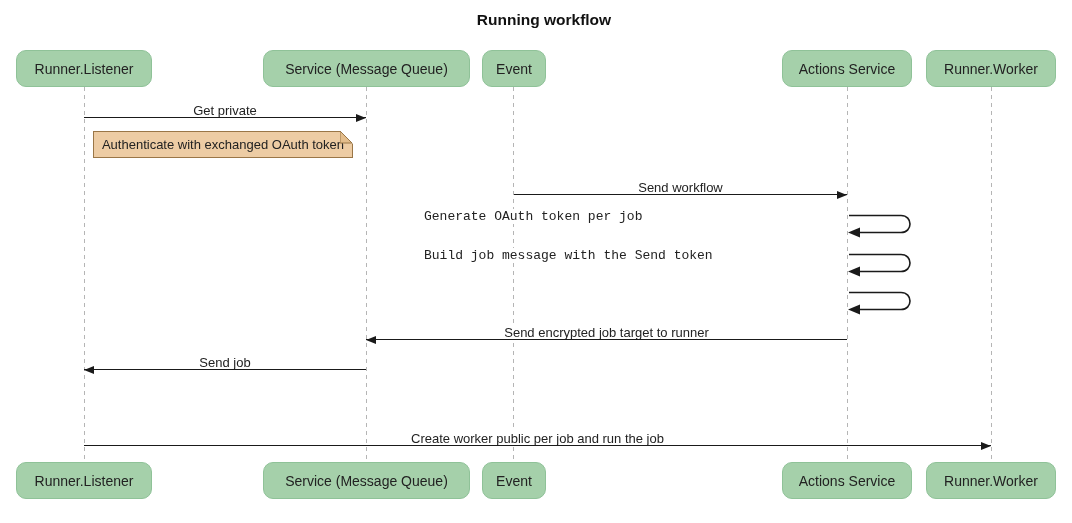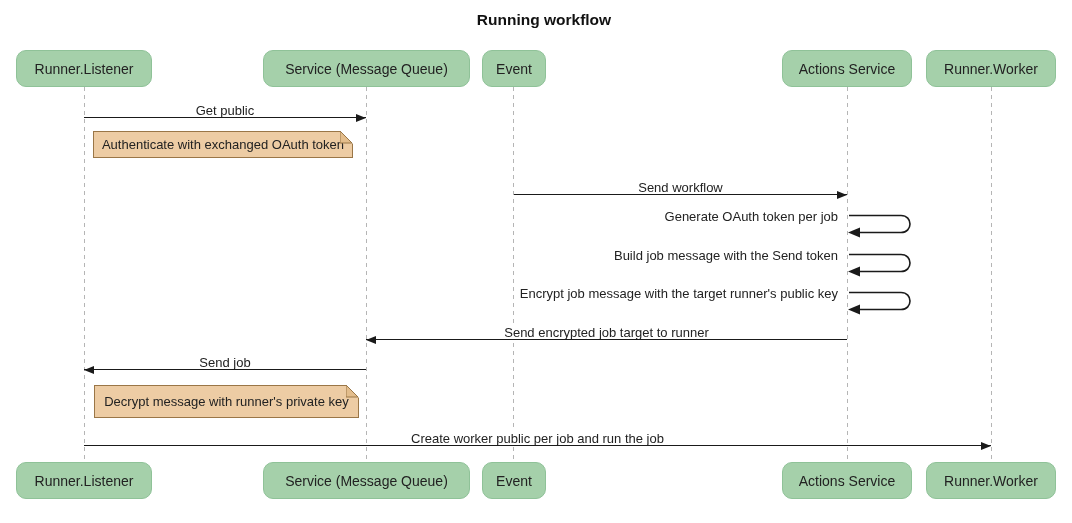--- a/index.html
+++ b/index.html
@@ -79,7 +79,7 @@
   <div class="actor" style="left:926px;top:462px;width:130px">Runner.Worker</div>
 
   <div class="mlabel" style="left:84px;top:103px;width:282px">
-      <span>Get public</span>
+      <span>Get private</span>
     </div>
   <div class="arrow" style="left:84px;top:117px;width:282px">
       <i class="head r"></i>

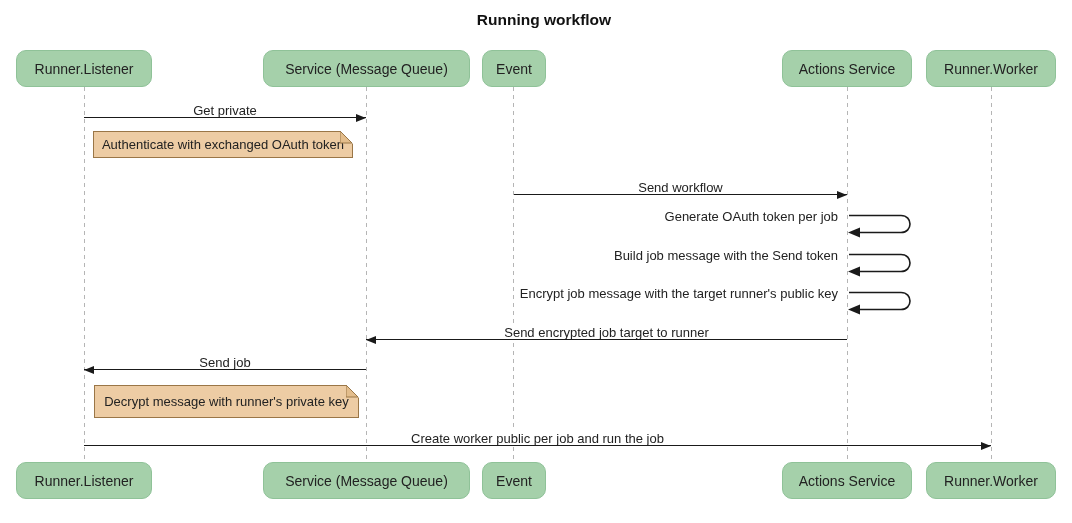--- a/index.html
+++ b/index.html
@@ -35,7 +35,7 @@
     font-size:13px;line-height:15px;white-space:nowrap;pointer-events:none;
   }
   .mlabel span{background:#ffffff;padding:0 3px;}
-  .mlabel.right-align{justify-content:flex-end;}
+  .mlabel.right-align{justify-content:flex-start;font-family:Liberation Mono, monospace;}
   .arrow{position:absolute;height:0;border-top:1.6px solid var(--arrow);}
   .head{position:absolute;width:0;height:0;top:-4.2px;
     border-top:4.5px solid transparent;border-bottom:4.5px solid transparent;}

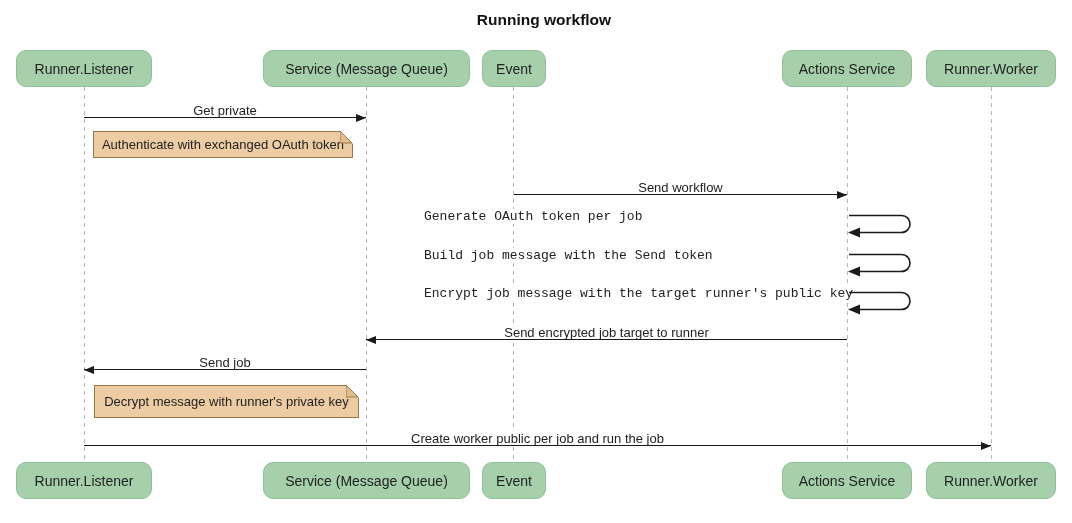--- a/index.html
+++ b/index.html
@@ -116,9 +116,6 @@
     <path class="loop-head" d="M13,13.5 L13,23.5 L1,18.5 Z"></path>
   </svg>
 
-  <div class="mlabel right-align" style="right:231px;top:286px;width:420px">
-      <span>Encrypt job message with the target runner's public key</span>
-    </div>
   <svg class="selfloop" style="left:847px;top:291px" width="70" height="26" viewBox="0 0 70 26">
     <path class="loop-path" d="M2,1.5 H54 C66,1.5 66,18.5 54,18.5 H12"></path>
     <path class="loop-head" d="M13,13.5 L13,23.5 L1,18.5 Z"></path>

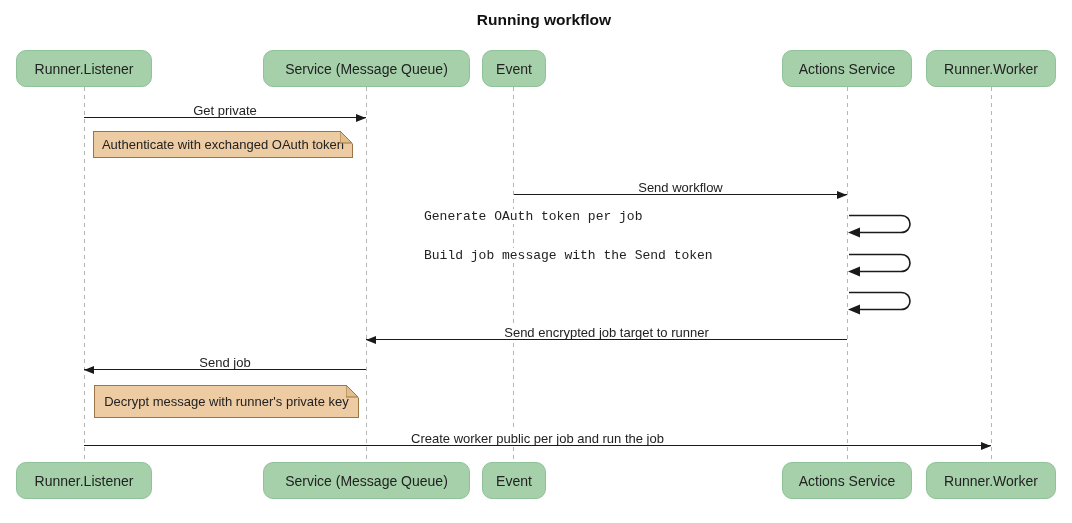--- a/index.html
+++ b/index.html
@@ -135,13 +135,6 @@
       <i class="head l"></i>
     </div>
 
-  <div class="note" style="left:94px;top:385px;width:265px;height:33px">
-    <span>Decrypt message with runner's private key</span>
-    <svg class="fold" width="13" height="13" viewBox="0 0 13 13">
-      <path class="cut" d="M0,0 L13,13 L13,0 Z"></path>
-      <path class="flap" d="M0,0 L12,12 L0,12 Z"></path>
-    </svg>
-  </div>
 
   <div class="mlabel" style="left:84px;top:431px;width:907px">
       <span>Create worker public per job and run the job</span>

